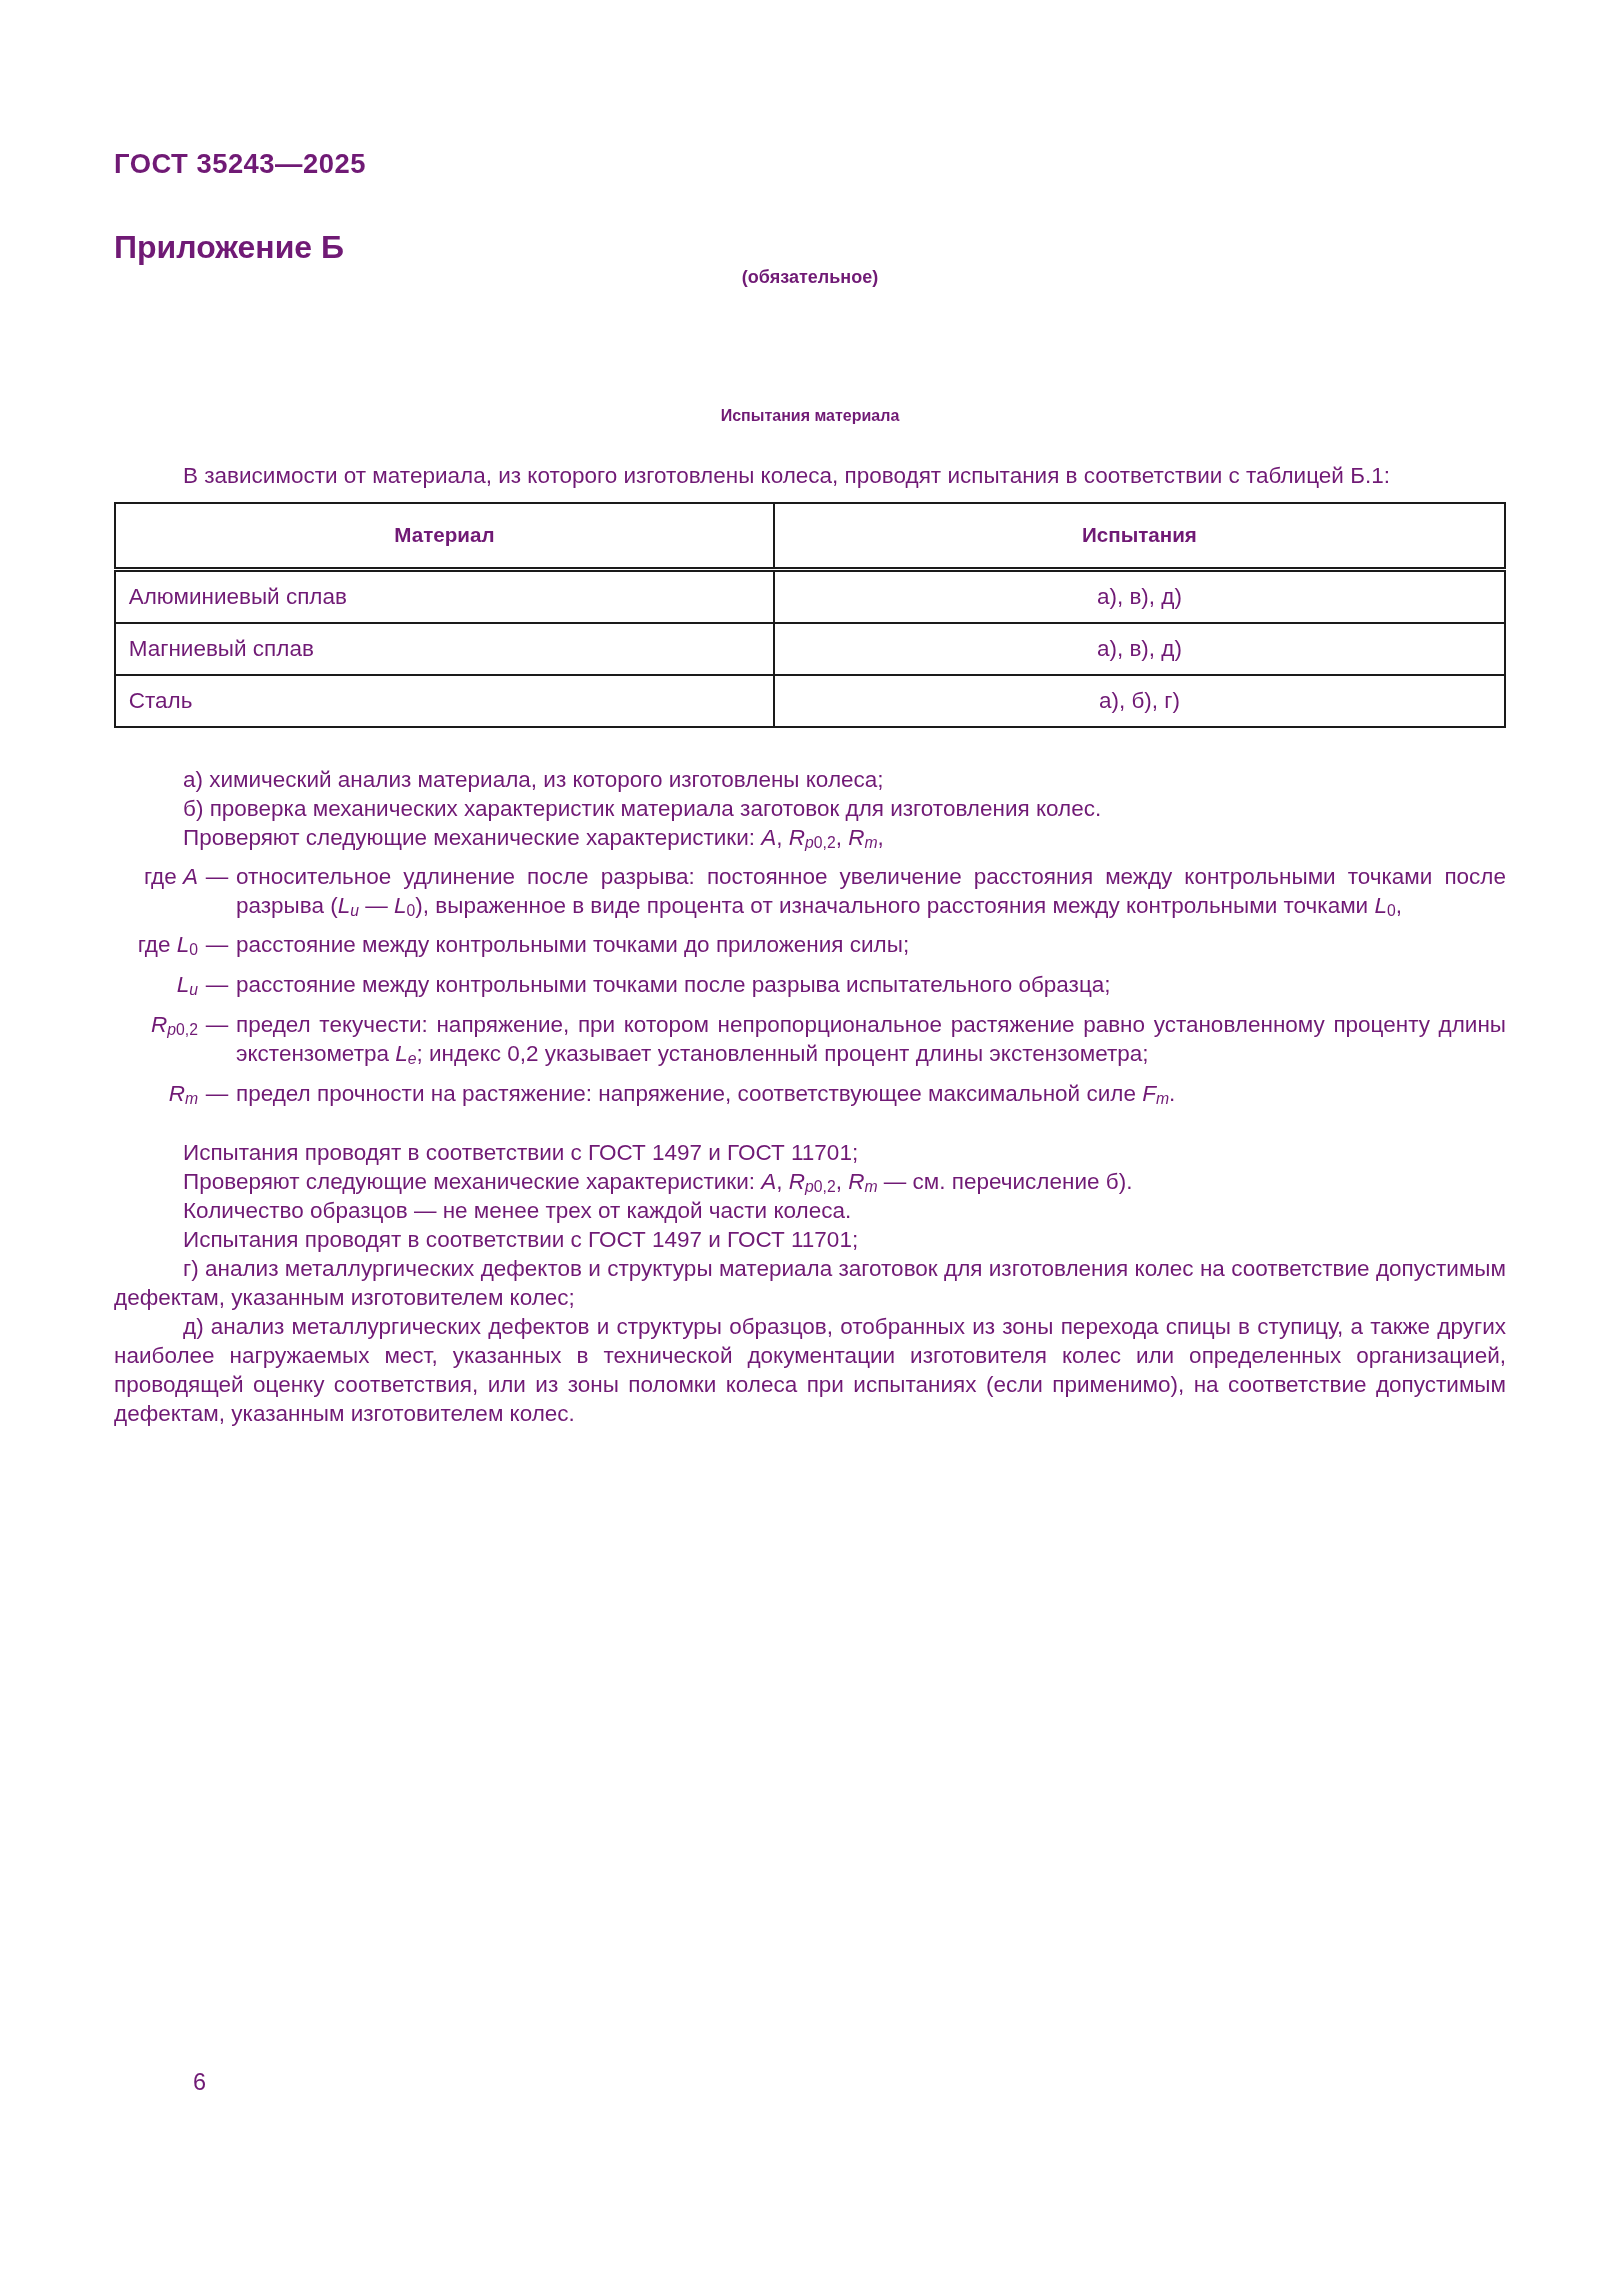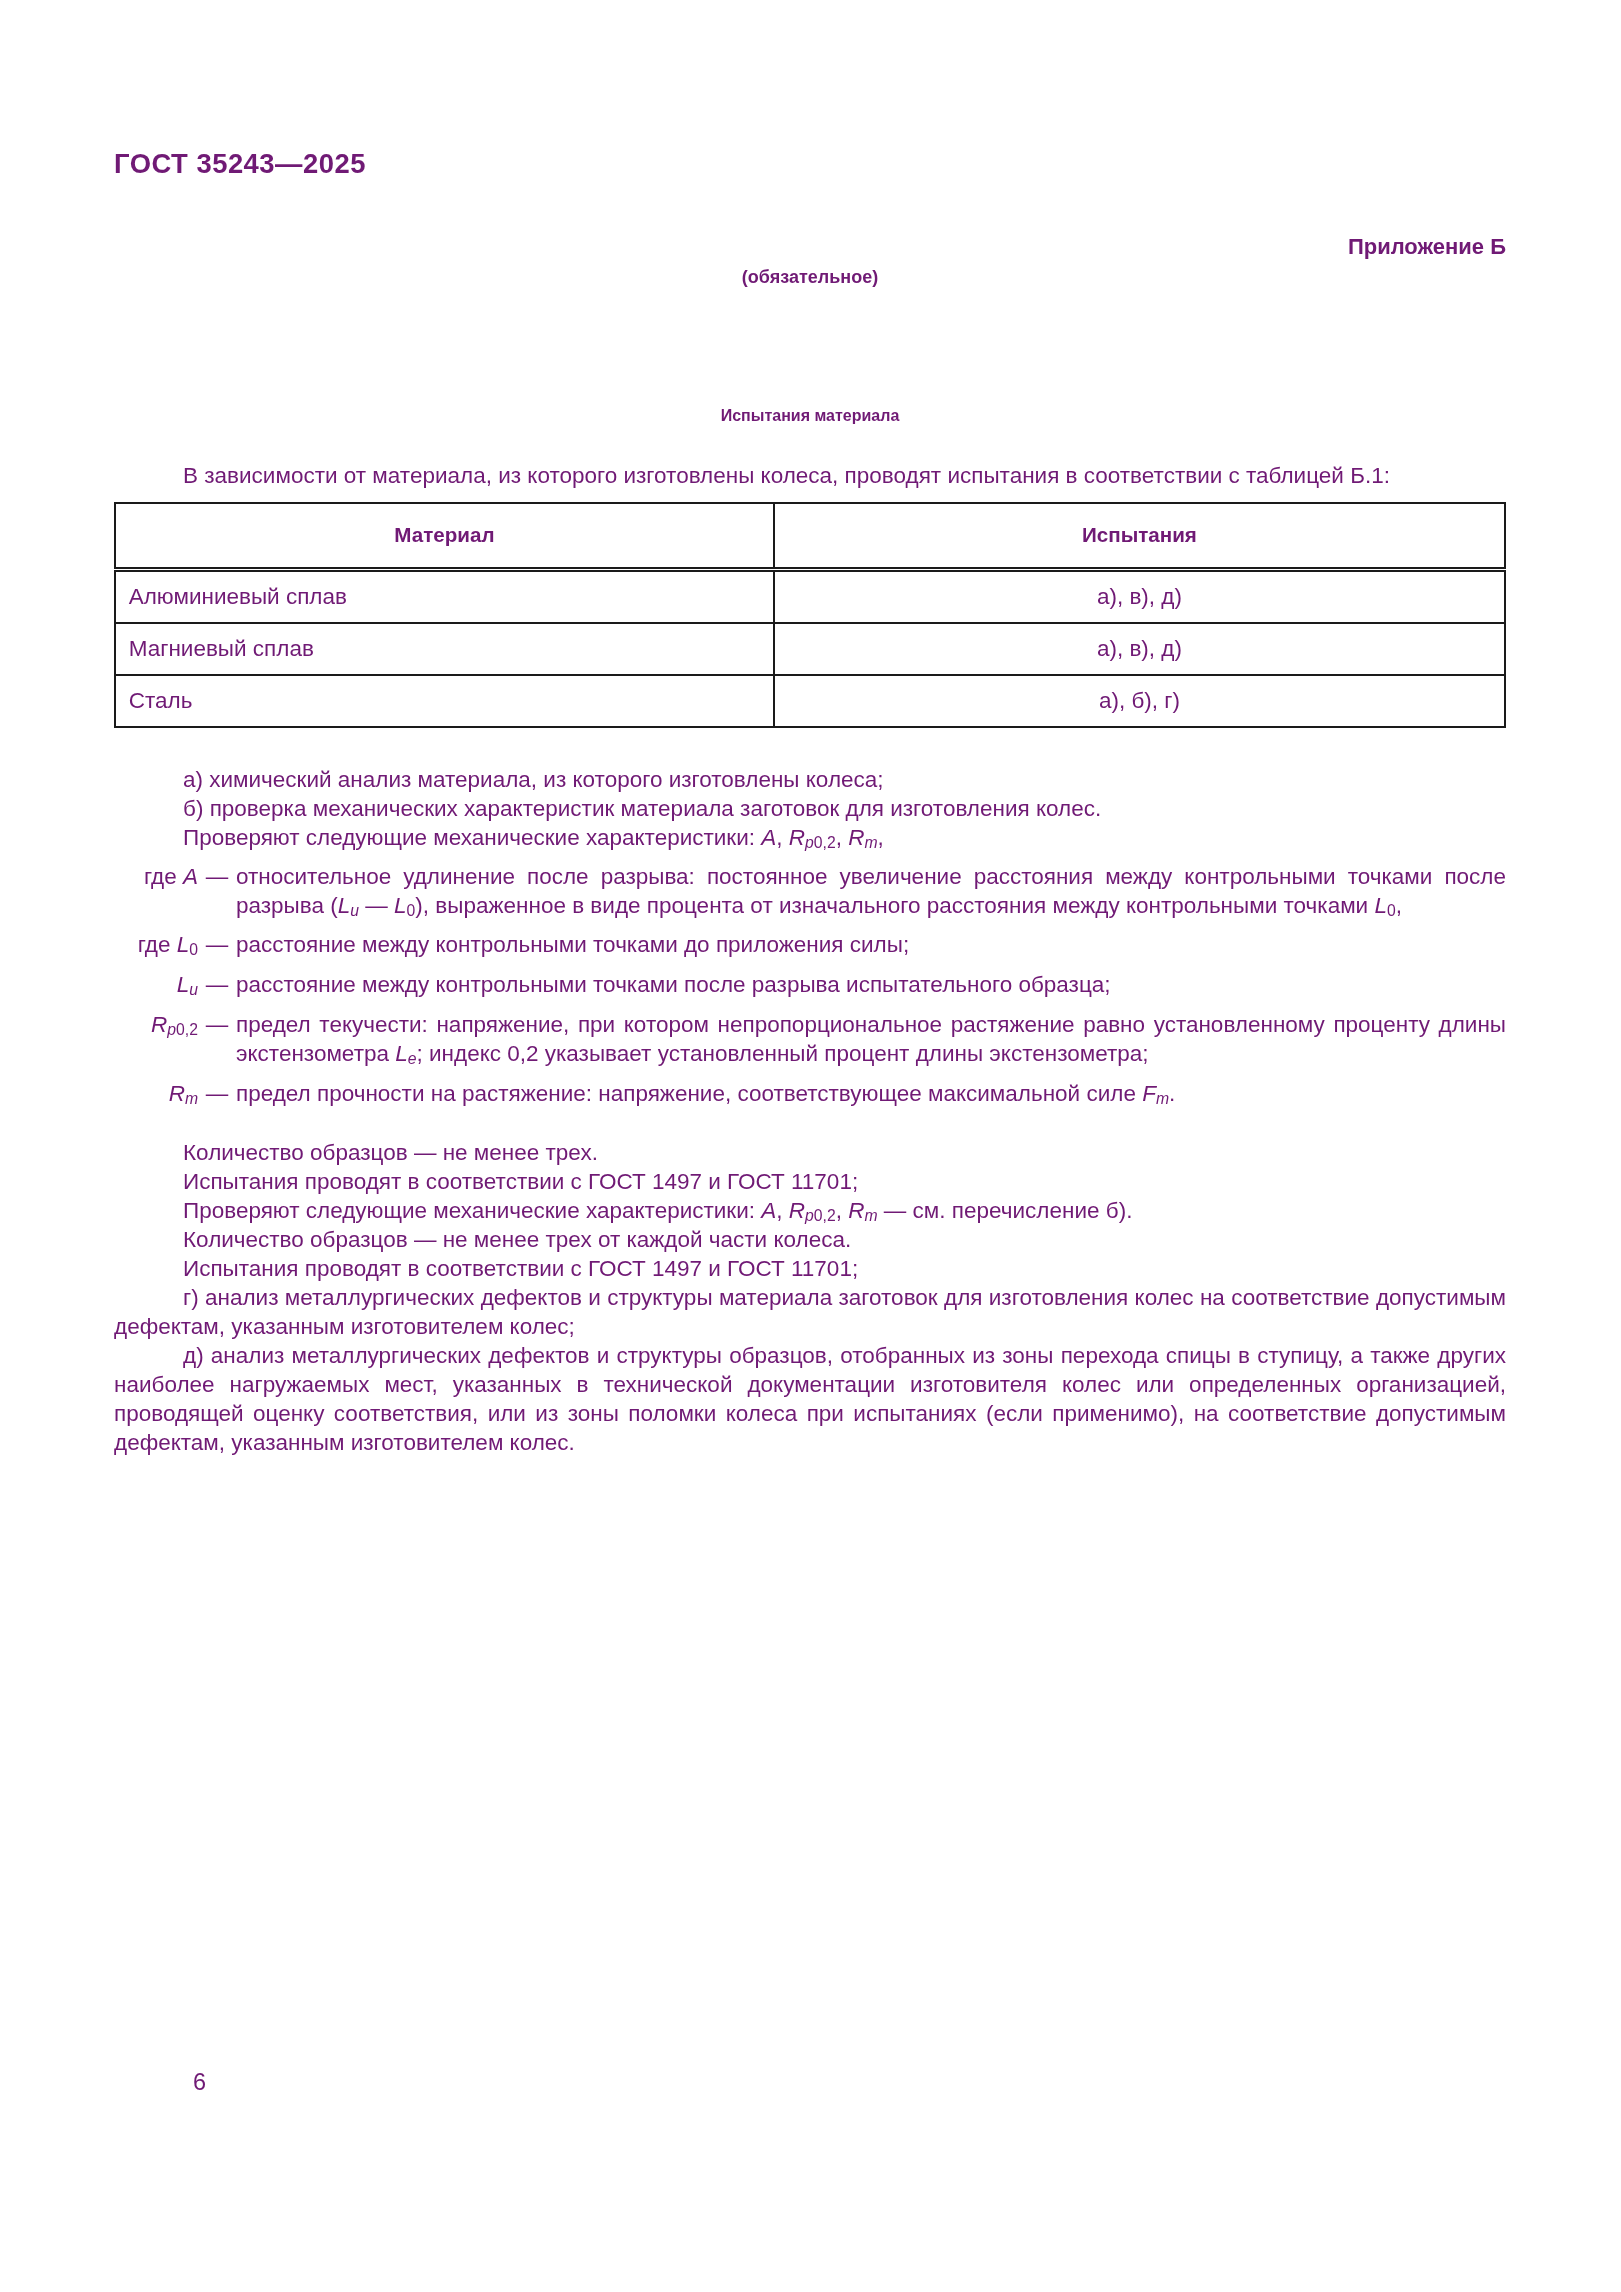--- a/index.html
+++ b/index.html
@@ -15,7 +15,7 @@
     overflow:hidden;
   }
   .doc-code{font-weight:bold;font-size:27.4px;line-height:29px;letter-spacing:0.5px;}
-  .appendix-label{margin-top:54px;text-align:right;font-weight:bold;font-size:22px;line-height:30px;}
+  .appendix-label{margin-top:54px;text-align:left;font-weight:bold;font-size:32px;line-height:30px;}
   .appendix-kind{text-align:center;font-weight:bold;font-size:18px;line-height:30px;}
   .section-title{margin:109px 0 0 0;text-align:center;font-weight:bold;font-size:16px;line-height:29px;}
   .para{margin:0;font-size:22.5px;line-height:29px;text-align:justify;text-indent:69px;}

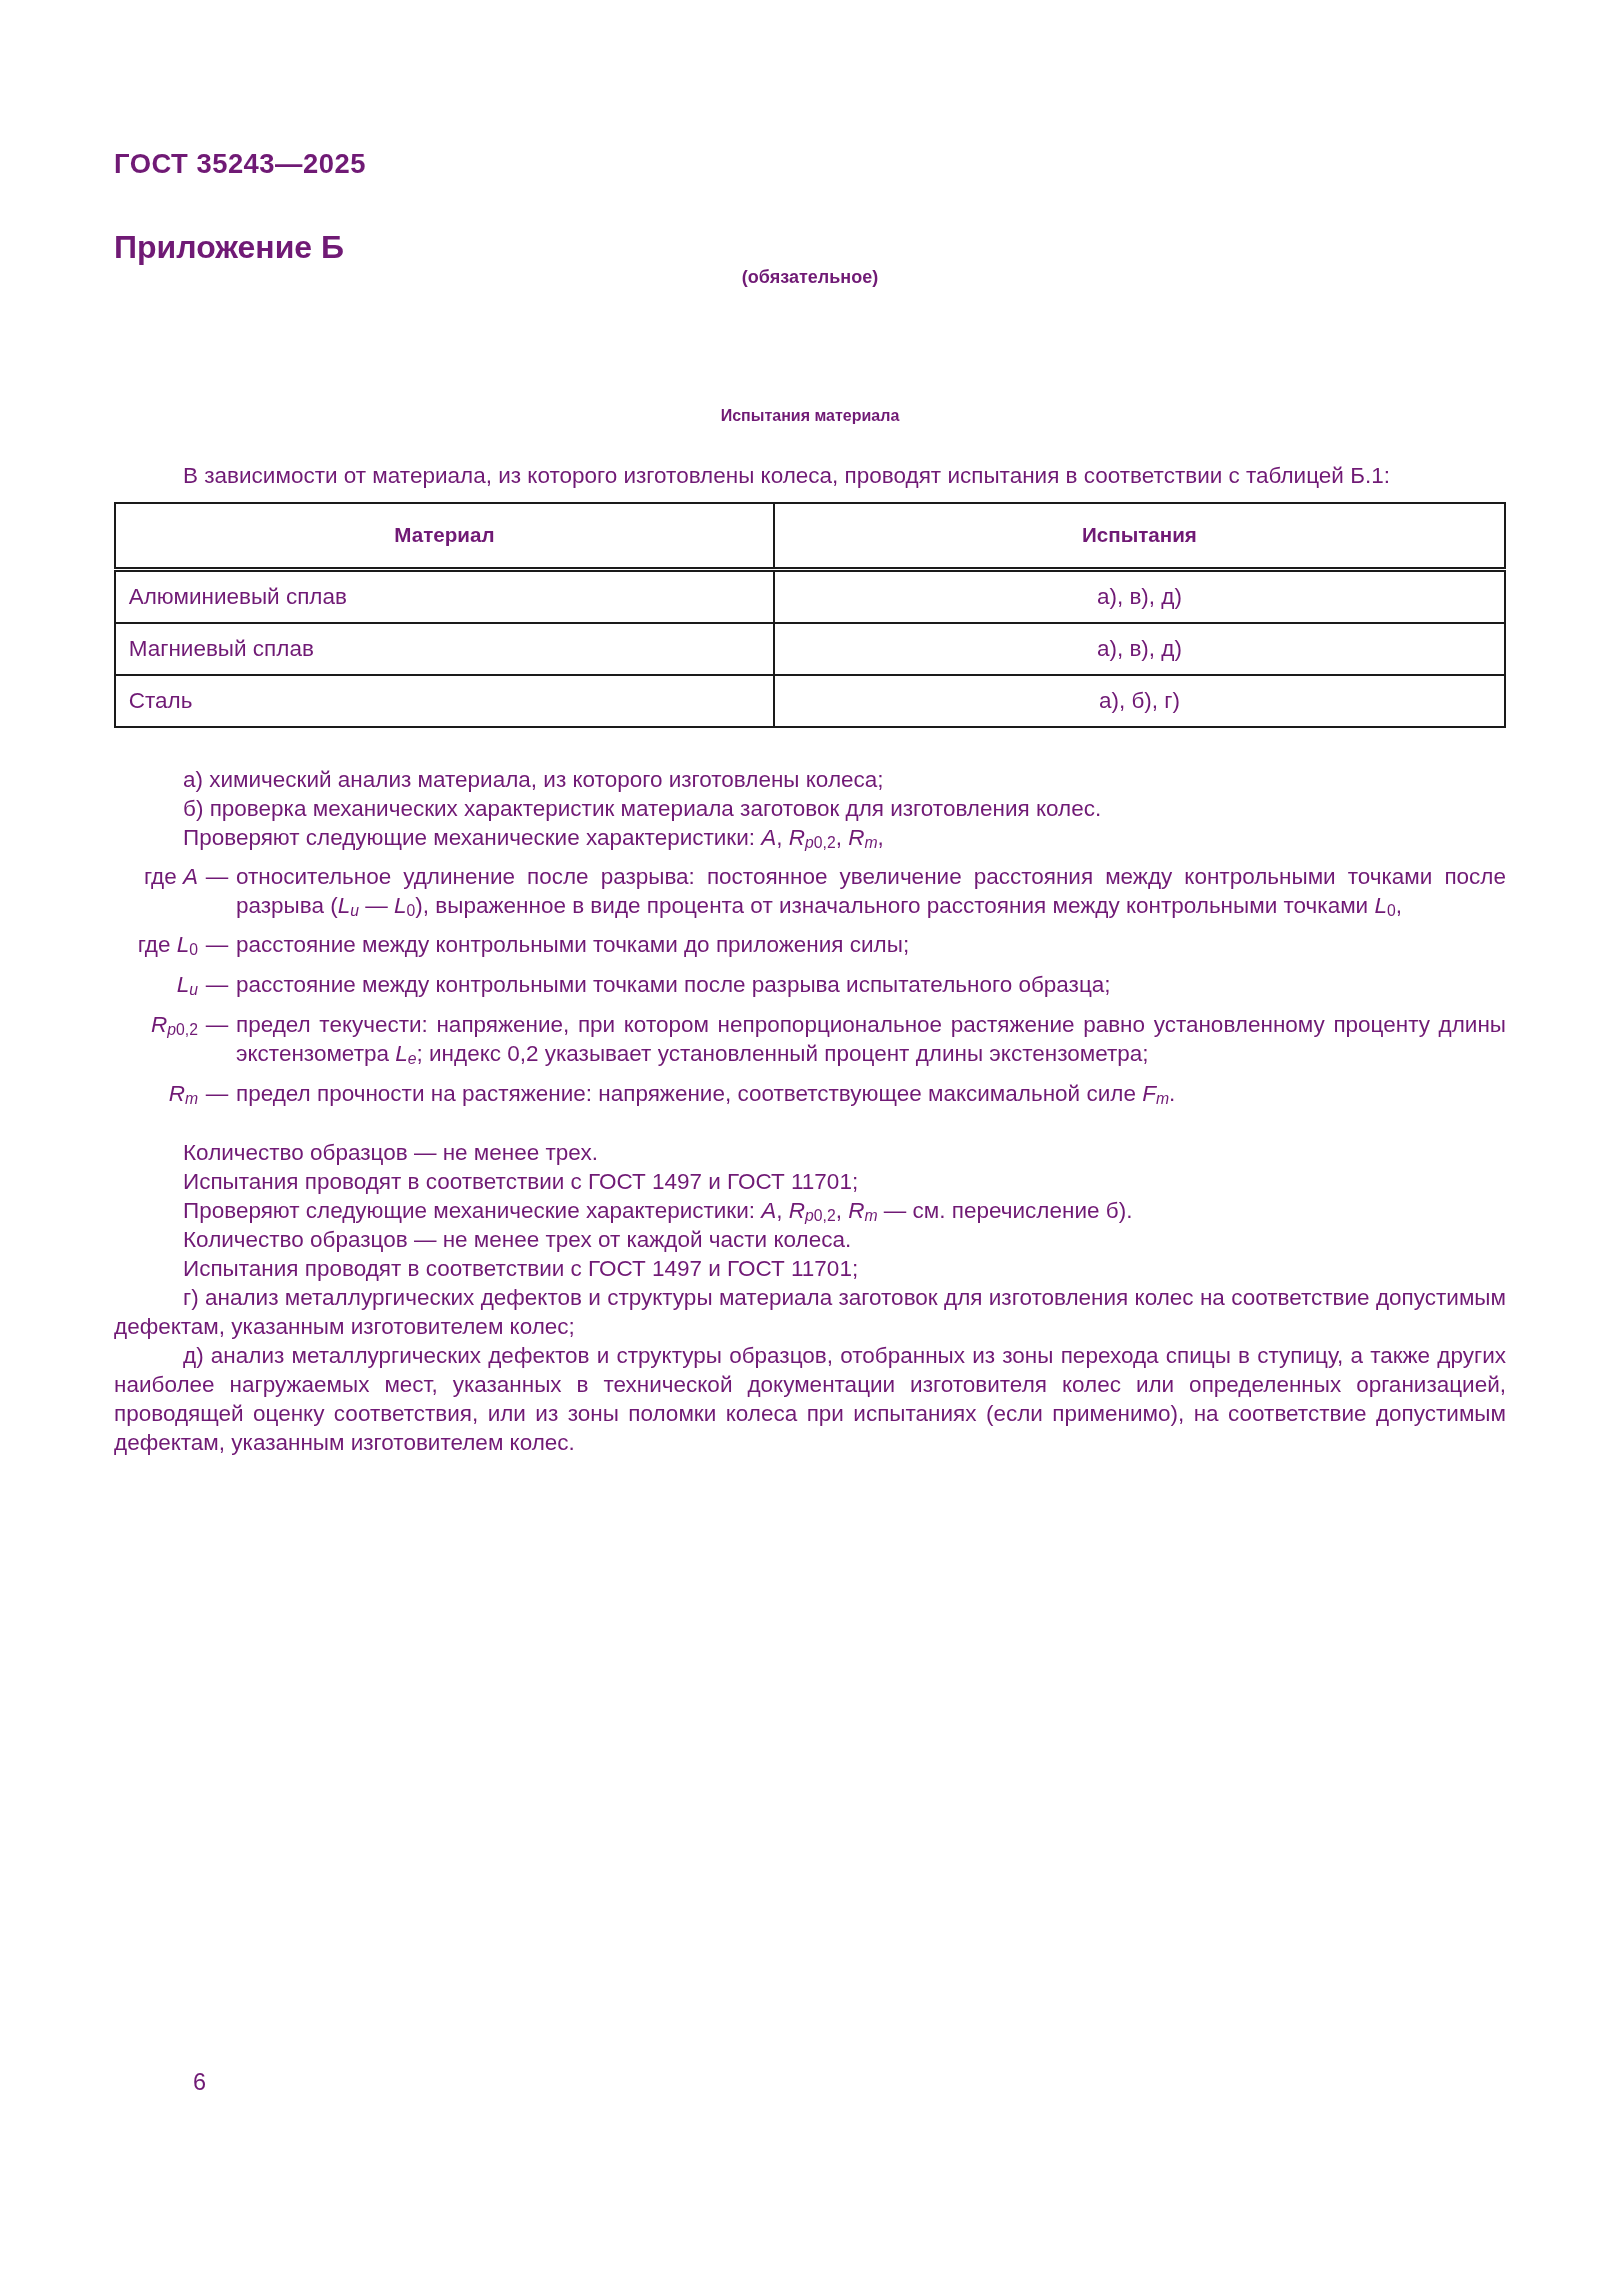--- a/index.html
+++ b/index.html
@@ -131,7 +131,6 @@
     </div>
 
   <div class="paras" id="paras-box">
-      <p class="para">Количество образцов — не менее трех.</p>
       <p class="para">Испытания проводят в соответствии с ГОСТ 1497 и ГОСТ 11701;</p>
       <p class="para"><span>Проверяют следующие механические характеристики: </span><span class="it">A</span><span>, </span><span class="it">R</span><sub class="it">p</sub><sub>0,2</sub><span>, </span><span class="it">R</span><sub class="it">m</sub><span> — см. перечисление б).</span></p>
       <p class="para">Количество образцов — не менее трех от каждой части колеса.</p>

